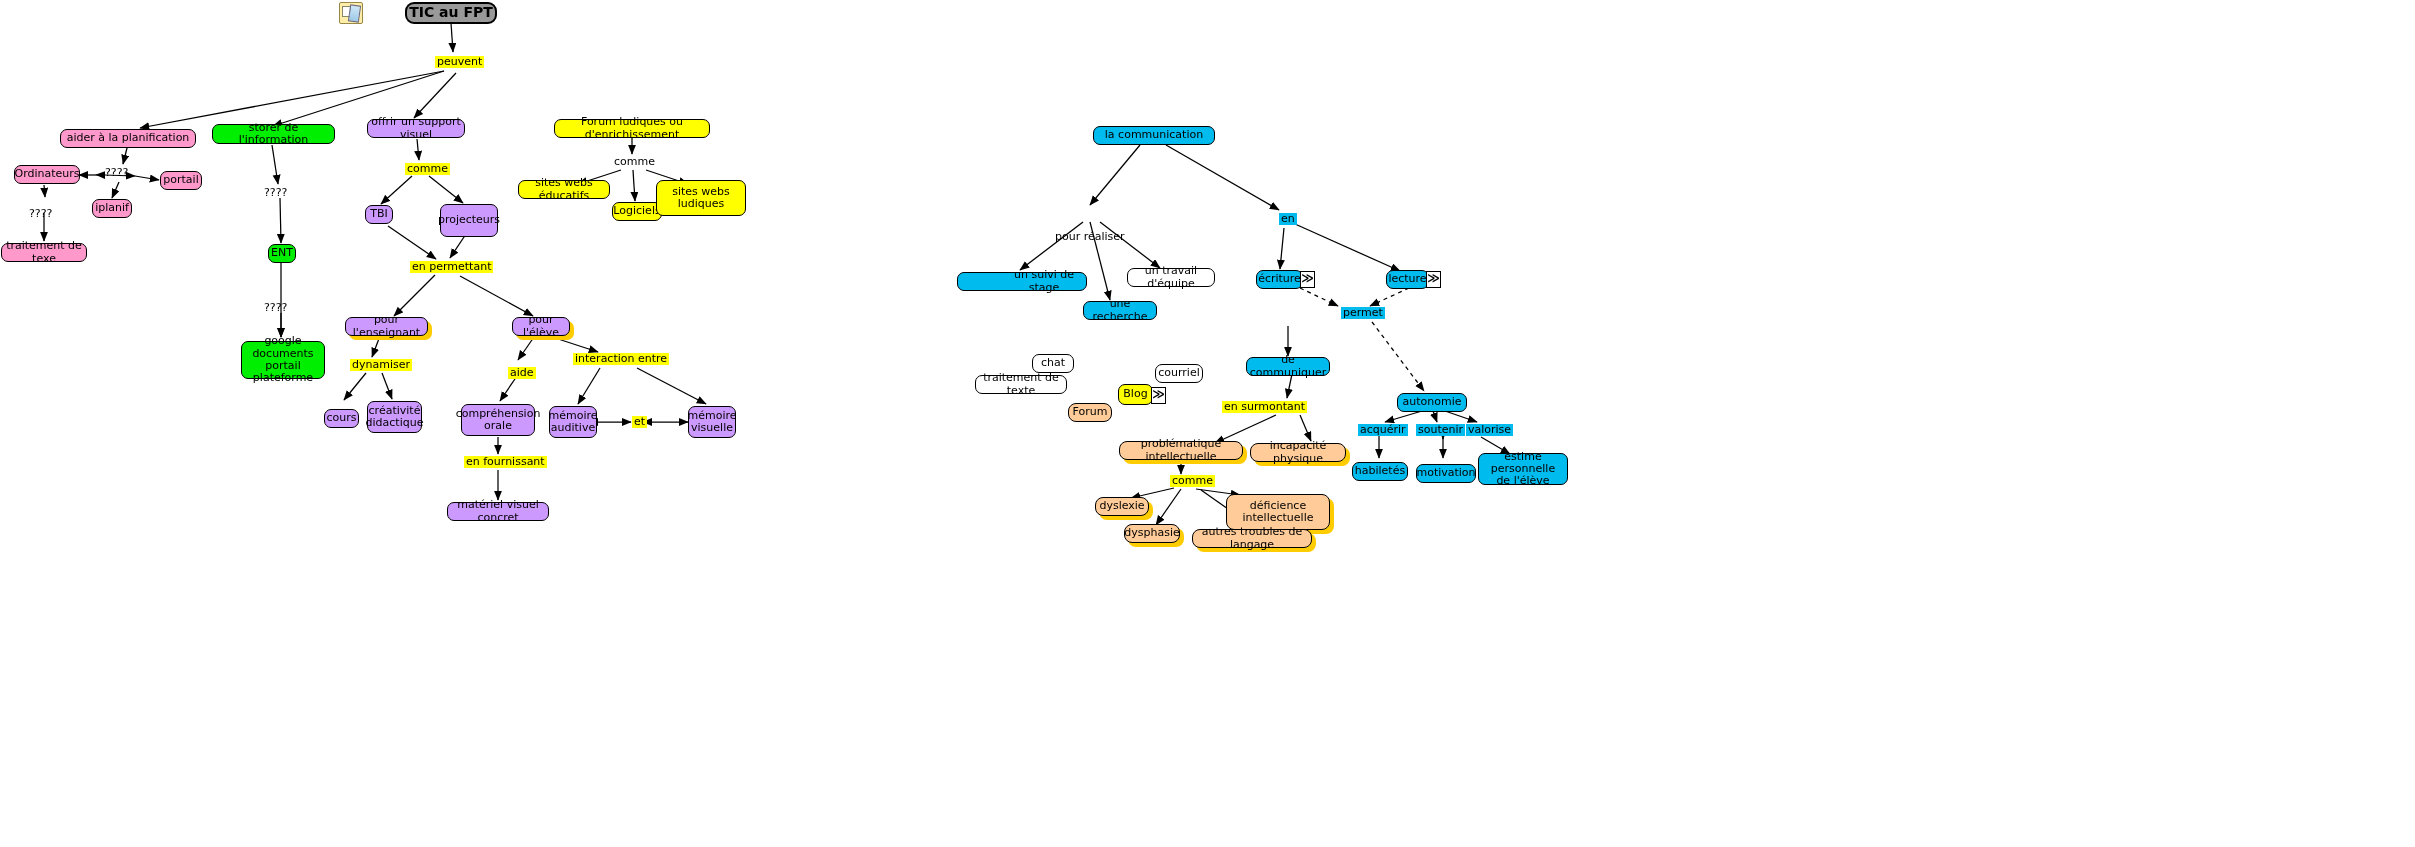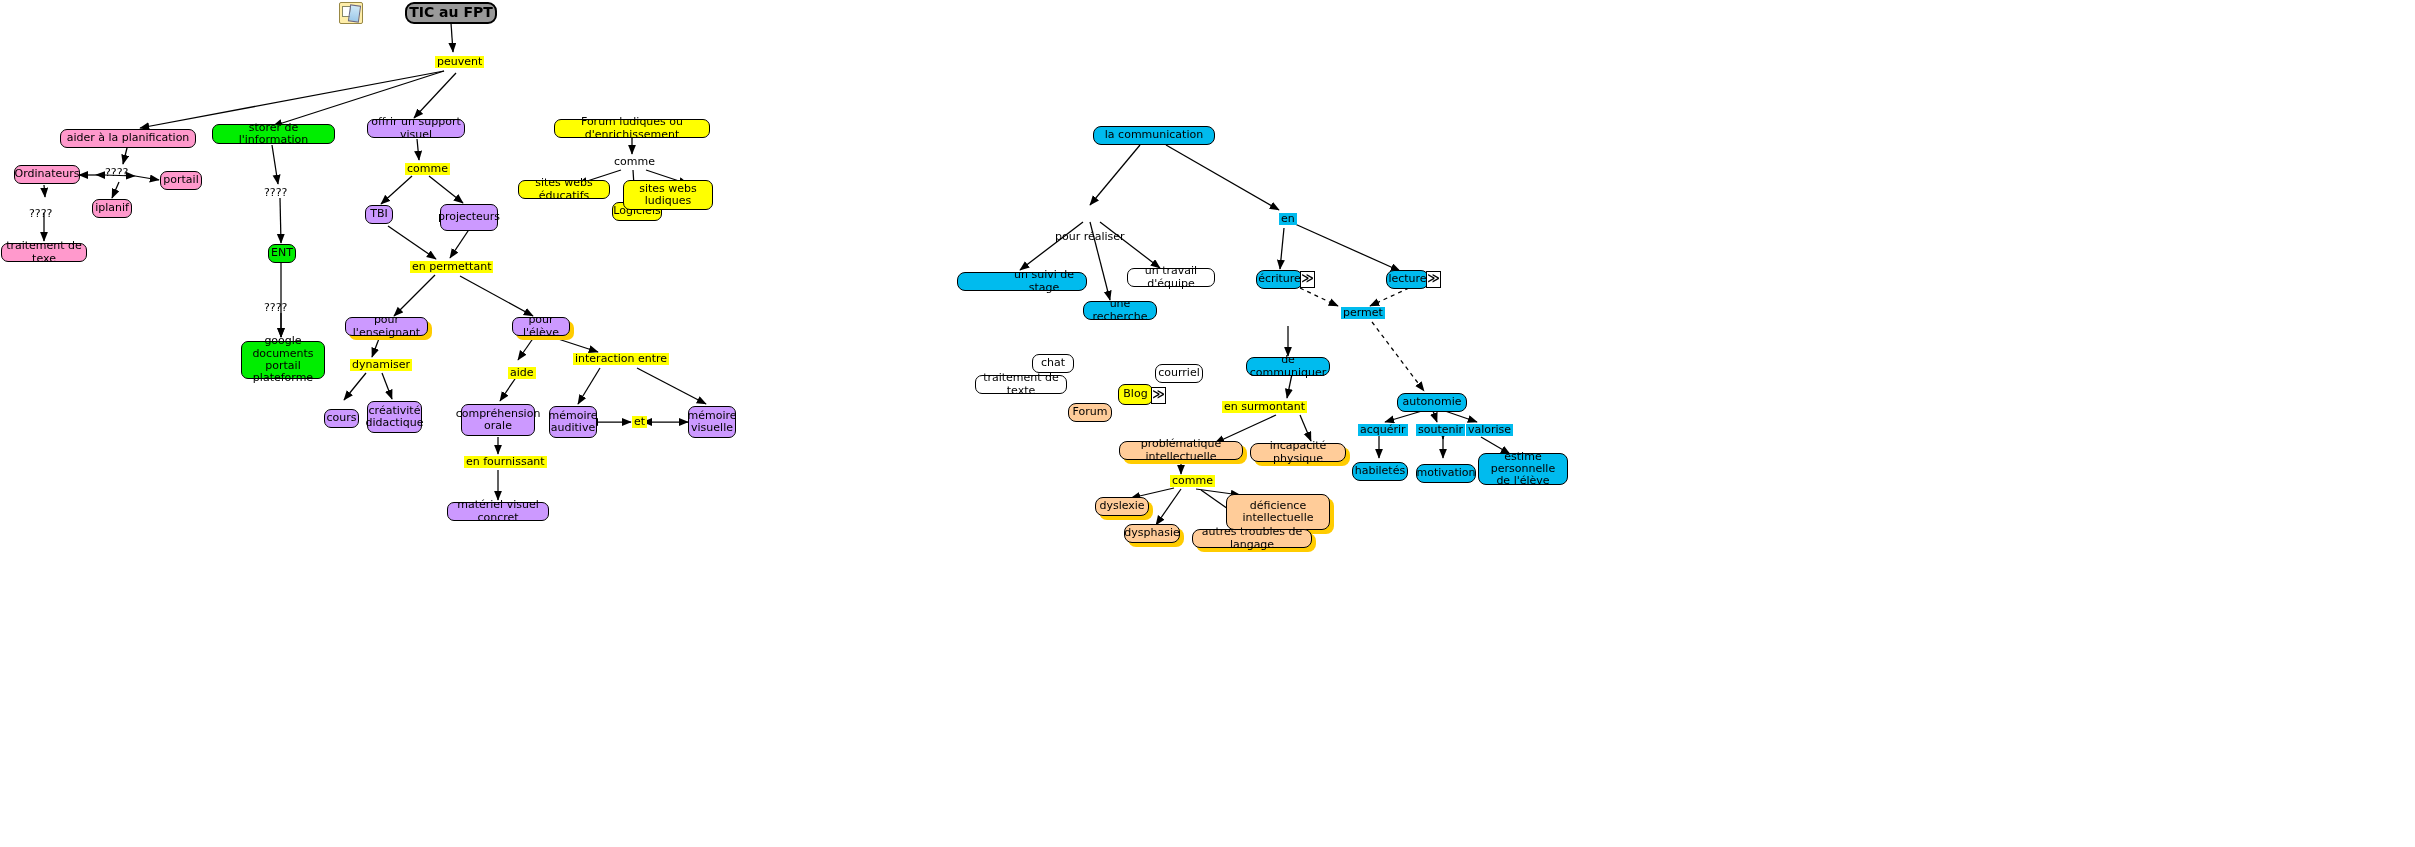--- a/index.html
+++ b/index.html
@@ -19,7 +19,7 @@
   .c-green{background:#00ee00;}
   .c-purple{background:#cc99ff;}
   .c-yellow{background:#ffff00;}
-  .c-cyan{background:#00bbee;border-radius:8px;}
+  .c-cyan{background:#00bbee;}
   .c-orange{background:#ffcc99;border-radius:8px;}
   .c-white{background:#ffffff;}
 

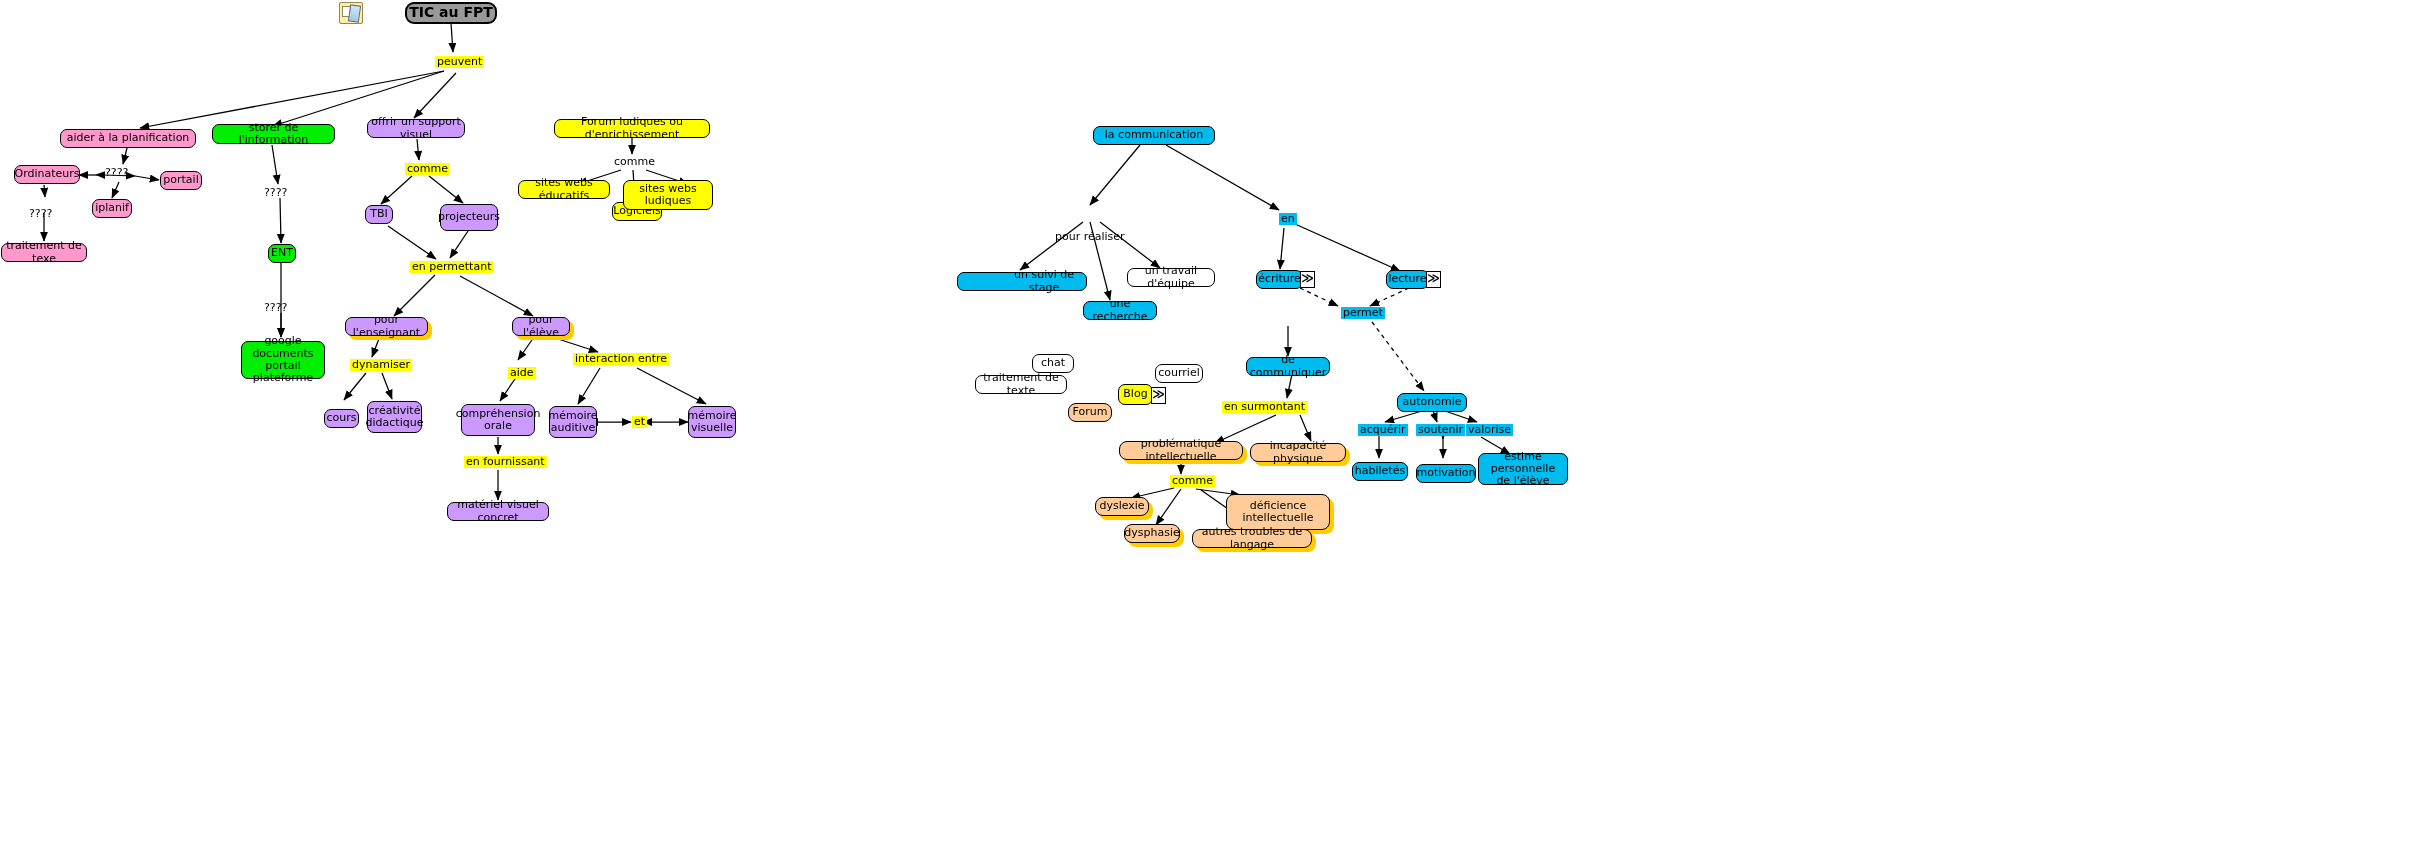--- a/index.html
+++ b/index.html
@@ -190,7 +190,7 @@
   <div class="link plain" style="left:614px;top:156px;font-size:11px;">comme</div>
   <div class="node c-yellow" style="left:518px;top:180px;width:92px;height:19px;font-size:11px;">sites webs éducatifs</div>
   <div class="node c-yellow" style="left:612px;top:202px;width:50px;height:19px;font-size:11px;">Logiciels</div>
-  <div class="node c-yellow" style="left:623px;top:180px;width:90px;height:30px;font-size:11px;">sites webs ludiques</div>
+  <div class="node c-yellow" style="left:656px;top:180px;width:90px;height:36px;font-size:11px;">sites webs ludiques</div>
 
   <div class="node c-cyan" style="left:1093px;top:126px;width:122px;height:19px;font-size:11px;">la communication</div>
 

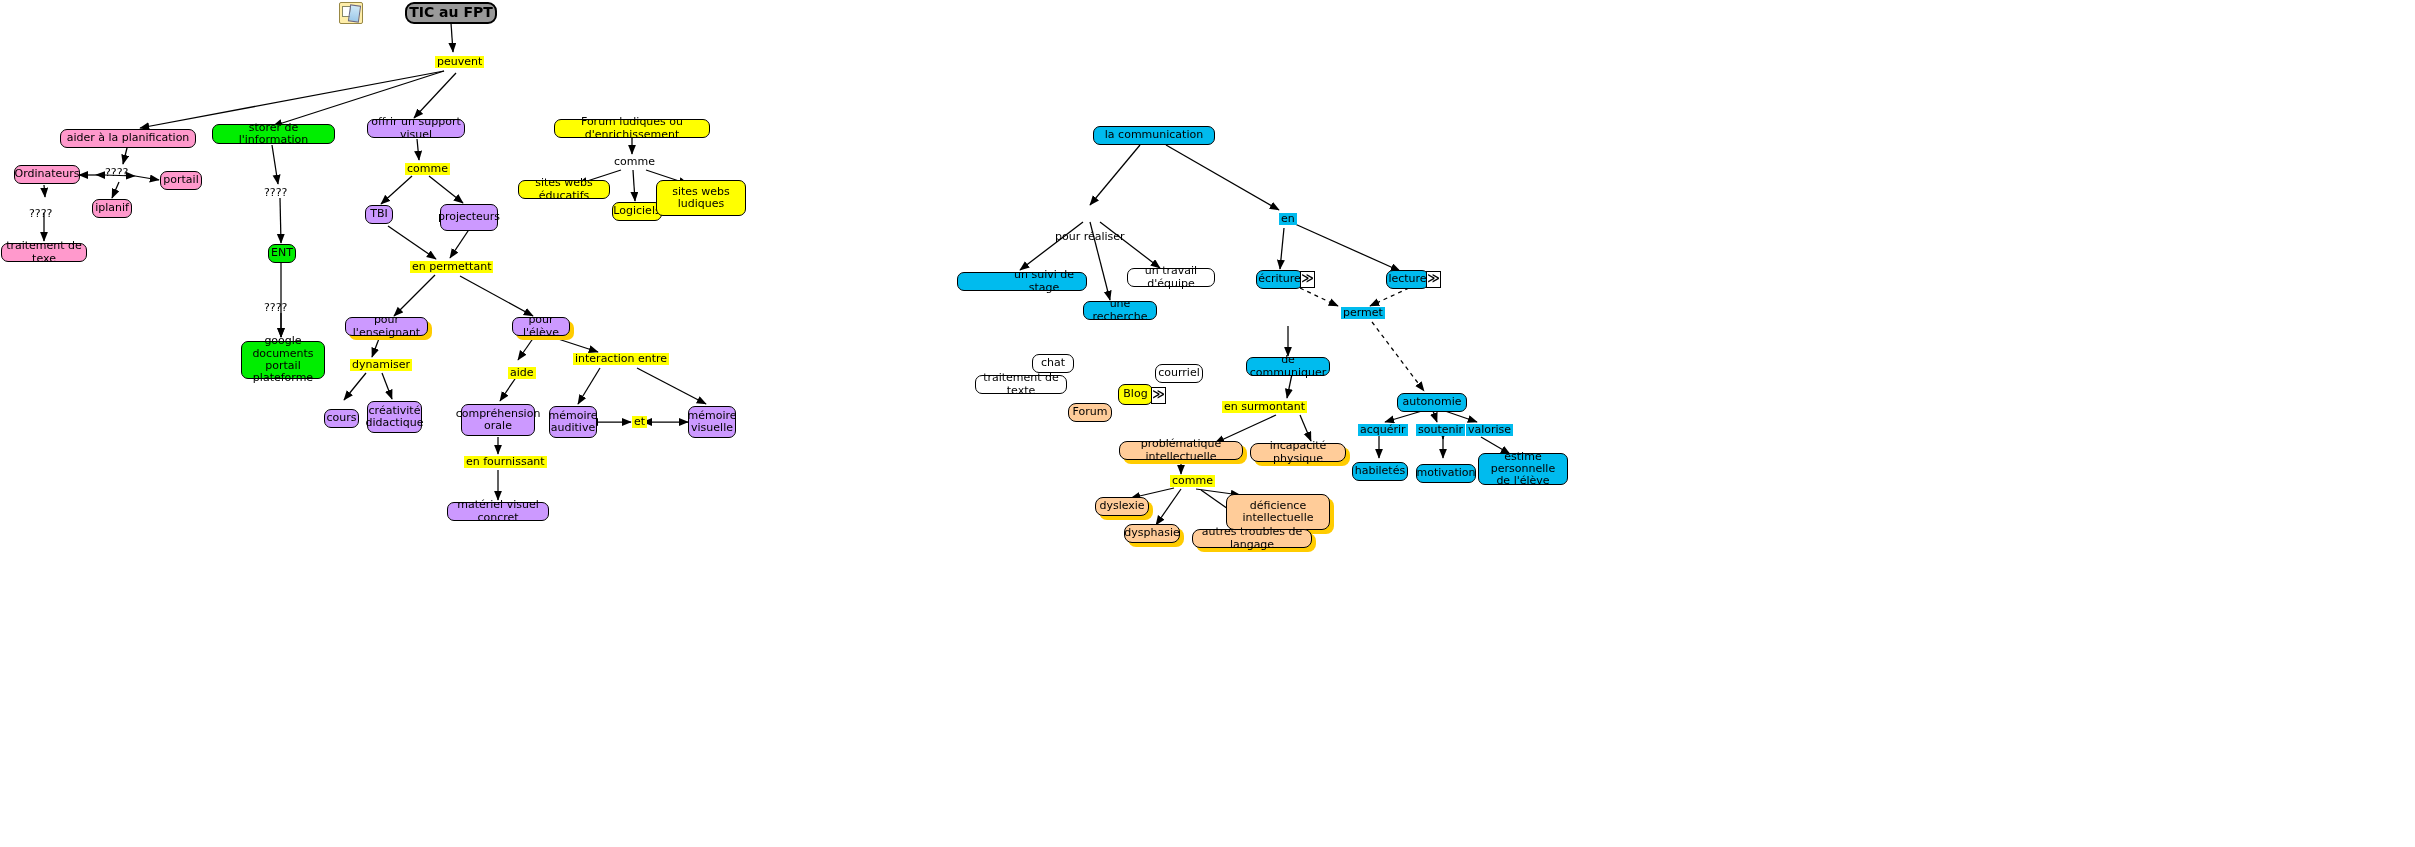--- a/index.html
+++ b/index.html
@@ -163,7 +163,7 @@
   <div class="node c-purple" style="left:367px;top:119px;width:98px;height:19px;font-size:11px;">offrir un support visuel</div>
   <div class="link hl" style="left:405px;top:163px;font-size:11px;padding:0 2px;">comme</div>
   <div class="node c-purple" style="left:365px;top:205px;width:28px;height:19px;font-size:11px;">TBI</div>
-  <div class="node c-purple" style="left:440px;top:204px;width:58px;height:27px;font-size:11px;">projecteurs</div>
+  <div class="node c-purple" style="left:440px;top:204px;width:58px;height:33px;font-size:11px;">projecteurs</div>
   <div class="link hl" style="left:410px;top:261px;font-size:11px;padding:0 2px;">en permettant</div>
 
   <div class="node c-purple shadow" style="left:345px;top:317px;width:83px;height:19px;font-size:11px;">pour l'enseignant</div>

